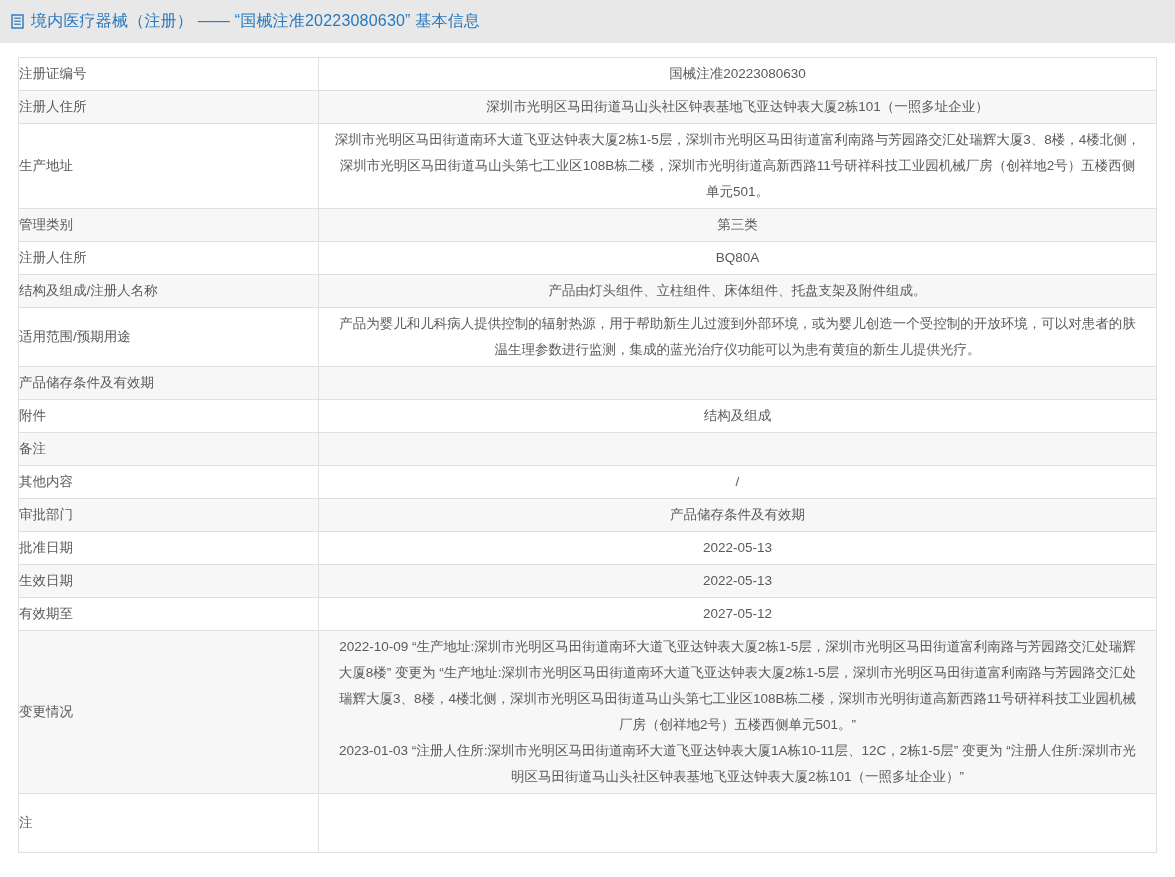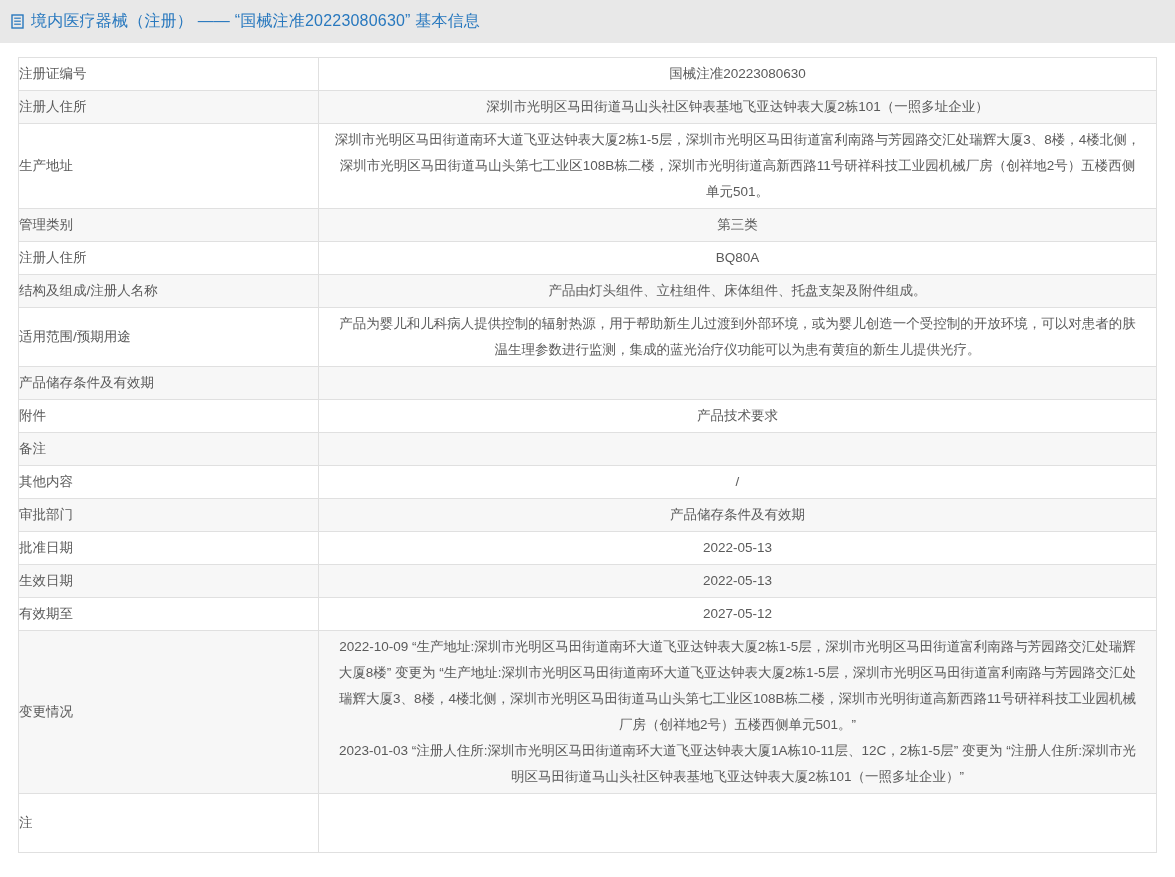--- a/index.html
+++ b/index.html
@@ -120,7 +120,7 @@
         </tr>
         <tr>
           <td class="label-cell">附件</td>
-          <td class="value-cell">产品技术要求</td>
+          <td class="value-cell">结构及组成</td>
         </tr>
         <tr>
           <td class="label-cell">备注</td>

